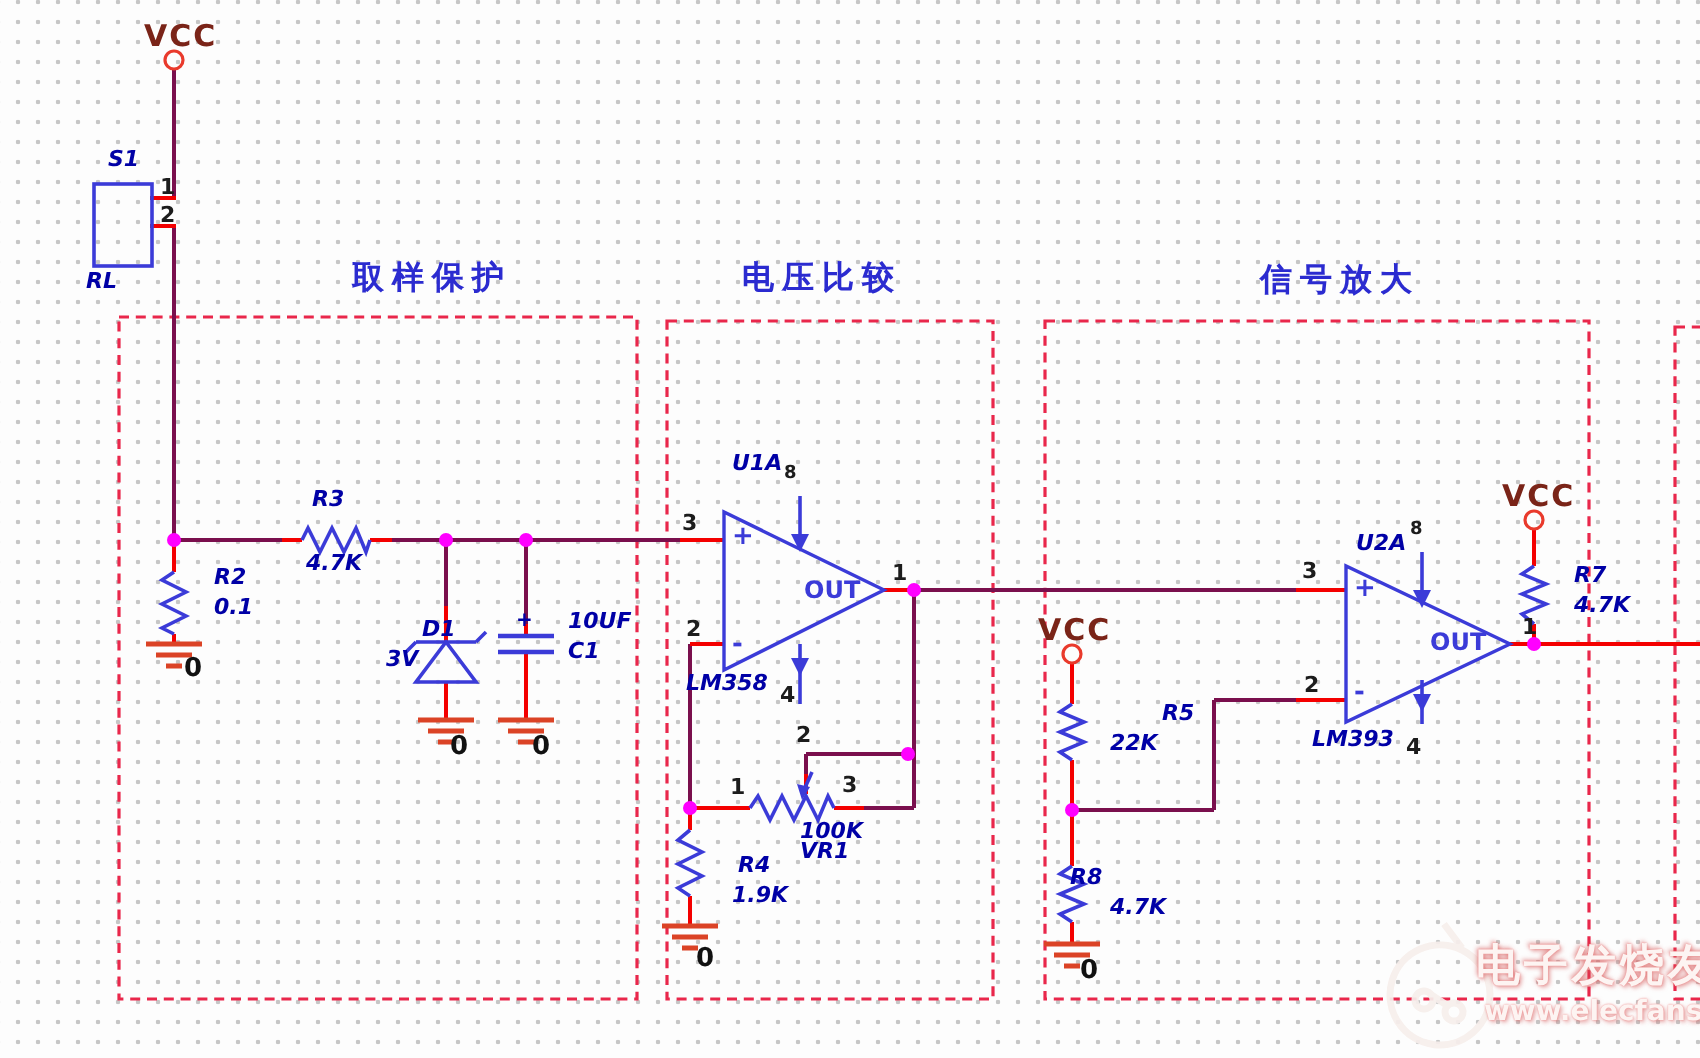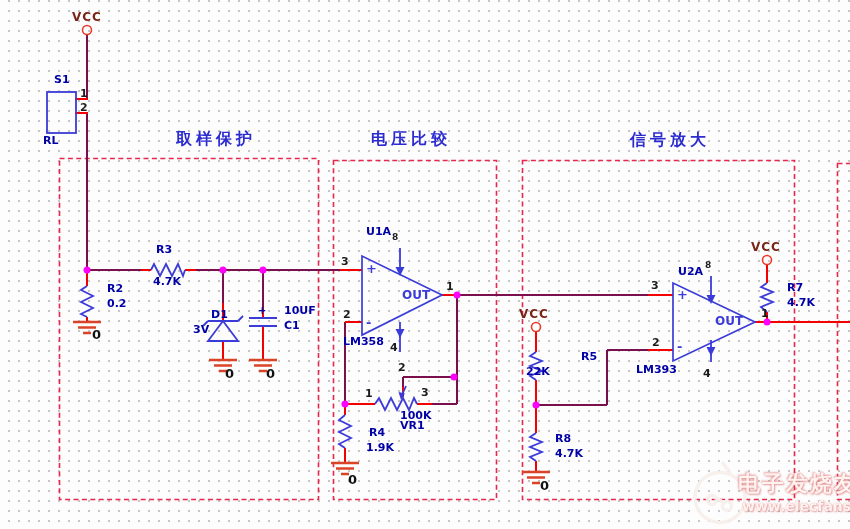--- a/index.html
+++ b/index.html
@@ -15,7 +15,7 @@
   .lbl{color:#0000a6;font-size:11px;font-weight:bold;}
   .pin{color:#1c1c1c;font-size:11px;font-weight:bold;}
   .gnd0{color:#111;font-size:13px;font-weight:bold;}
-  .vcc{color:#7a2418;font-size:12px;font-weight:bold;letter-spacing:1px;text-align:right;}
+  .vcc{color:#7a2418;font-size:15px;font-weight:bold;letter-spacing:1px;text-align:right;}
   .title{color:#2b2bd0;font-size:16px;font-weight:bold;letter-spacing:4px;}
   .opsign{color:#3b3bd8;font-size:13px;font-weight:bold;}
   .sup{color:#1c1c1c;font-size:9px;font-weight:bold;}

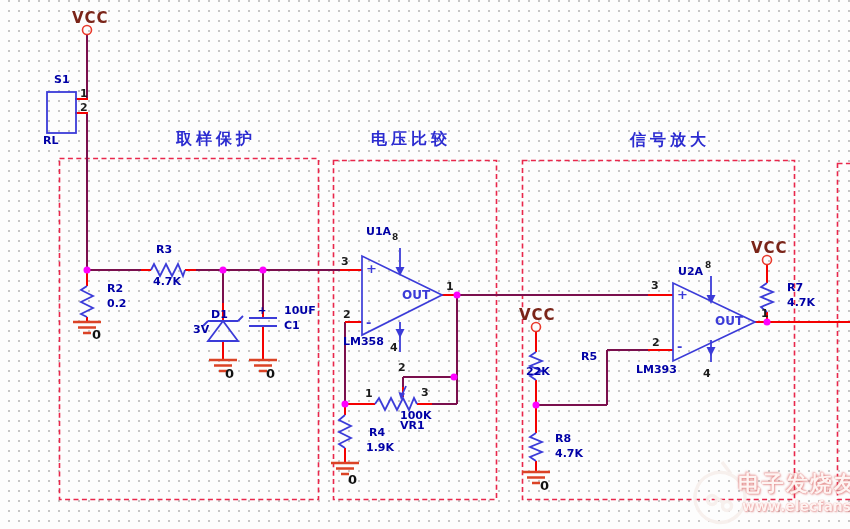--- a/index.html
+++ b/index.html
@@ -12,7 +12,7 @@
   }
   #canvas svg{position:absolute;left:0;top:0;}
   .t{position:absolute;white-space:nowrap;line-height:1;}
-  .lbl{color:#0000a6;font-size:11px;font-weight:bold;}
+  .lbl{color:#0000a6;font-size:11px;font-weight:bold;font-style:italic;}
   .pin{color:#1c1c1c;font-size:11px;font-weight:bold;}
   .gnd0{color:#111;font-size:13px;font-weight:bold;}
   .vcc{color:#7a2418;font-size:15px;font-weight:bold;letter-spacing:1px;text-align:right;}

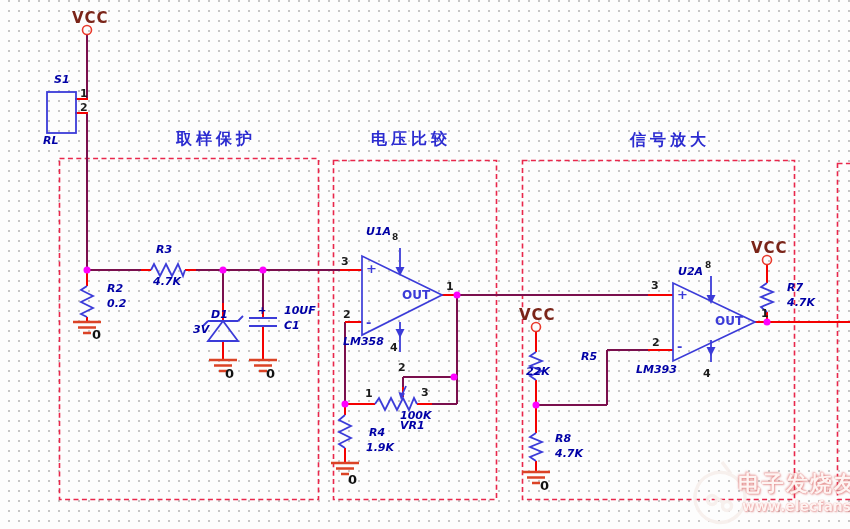--- a/index.html
+++ b/index.html
@@ -187,7 +187,7 @@
   <span class="t lbl" style="left:156px;top:244px">R3</span>
   <span class="t lbl" style="left:153px;top:276px">4.7K</span>
   <span class="t lbl" style="left:107px;top:283px">R2</span>
-  <span class="t lbl" style="left:107px;top:298px">0.2</span>
+  <span class="t lbl" style="left:107px;top:298px">0.1</span>
 
   <span class="t lbl" style="left:211px;top:309px">D1</span>
   <span class="t lbl" style="left:193px;top:324px">3V</span>

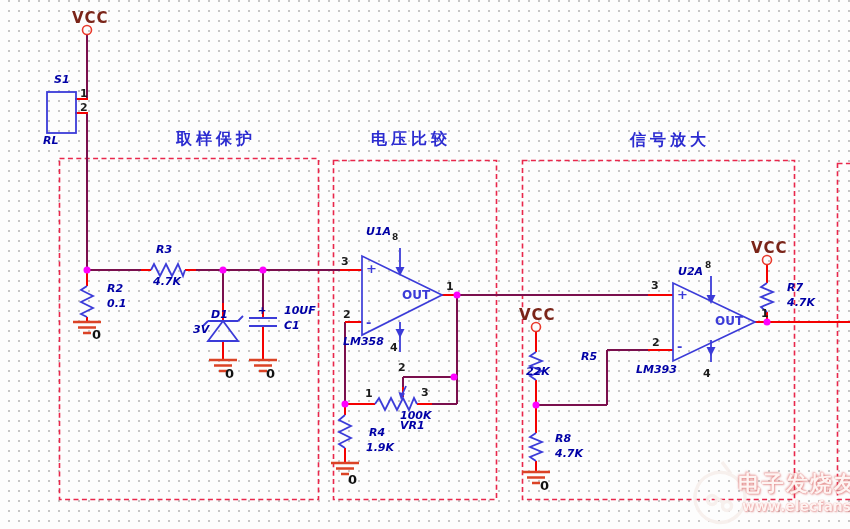--- a/index.html
+++ b/index.html
@@ -215,7 +215,7 @@
   <span class="t lbl" style="left:366px;top:442px">1.9K</span>
 
   <span class="t lbl" style="left:581px;top:351px">R5</span>
-  <span class="t lbl" style="left:526px;top:366px">22K</span>
+  <span class="t lbl" style="left:555px;top:366px">22K</span>
   <span class="t lbl" style="left:555px;top:433px">R8</span>
   <span class="t lbl" style="left:555px;top:448px">4.7K</span>
 

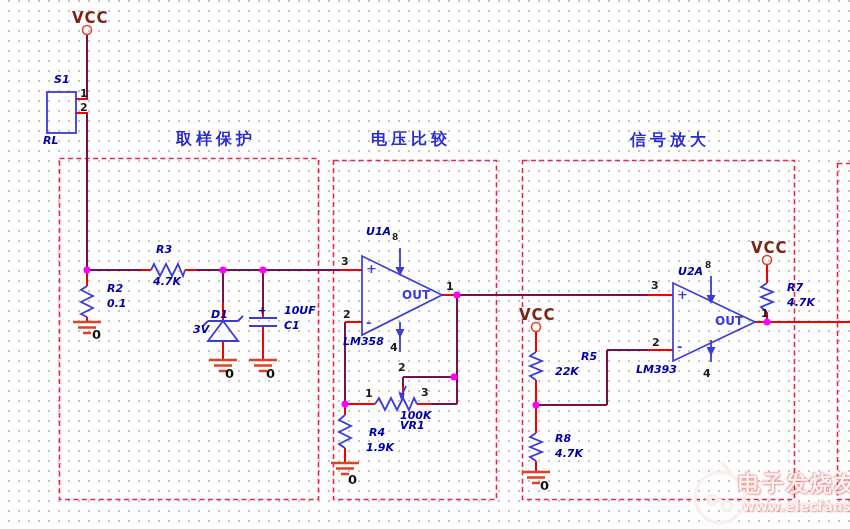--- a/index.html
+++ b/index.html
@@ -226,7 +226,7 @@
   <span class="t pin" style="left:652px;top:337px">2</span>
   <span class="t opsign" style="left:677px;top:340px">-</span>
   <span class="t opsign" style="left:715px;top:315px;font-size:12px">OUT</span>
-  <span class="t lbl" style="left:636px;top:364px">LM393</span>
+  <span class="t lbl" style="left:656px;top:364px">LM393</span>
   <span class="t pin" style="left:703px;top:368px">4</span>
   <span class="t pin" style="left:761px;top:308px">1</span>
 

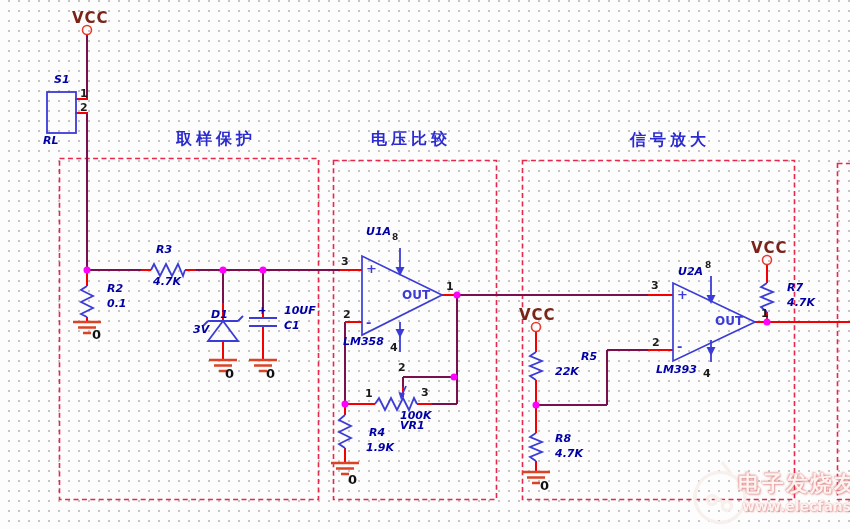--- a/index.html
+++ b/index.html
@@ -216,7 +216,7 @@
 
   <span class="t lbl" style="left:581px;top:351px">R5</span>
   <span class="t lbl" style="left:555px;top:366px">22K</span>
-  <span class="t lbl" style="left:555px;top:433px">R8</span>
+  <span class="t lbl" style="left:535px;top:433px">R8</span>
   <span class="t lbl" style="left:555px;top:448px">4.7K</span>
 
   <span class="t lbl" style="left:678px;top:266px">U2A</span>

